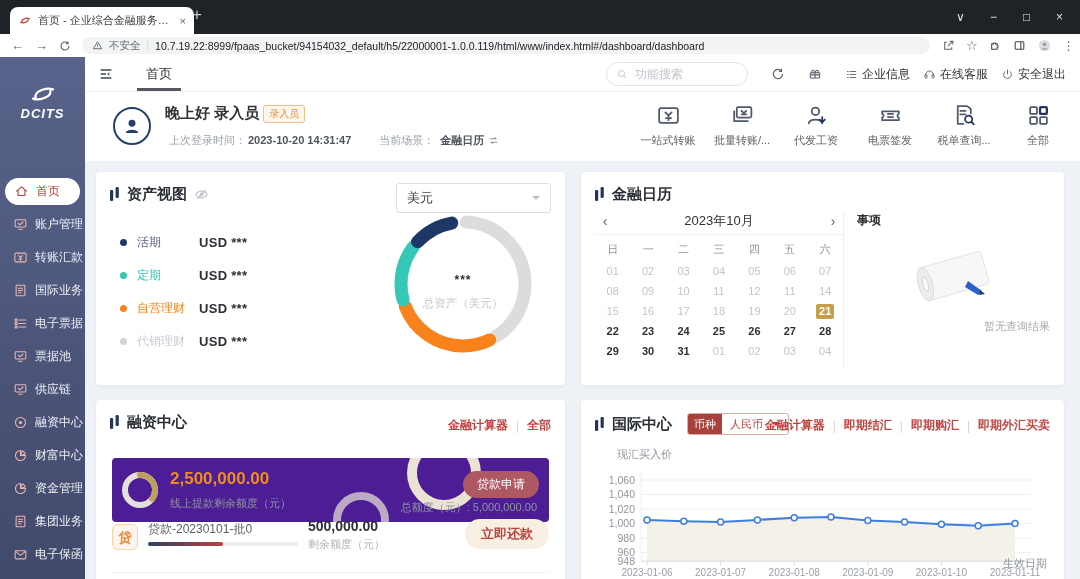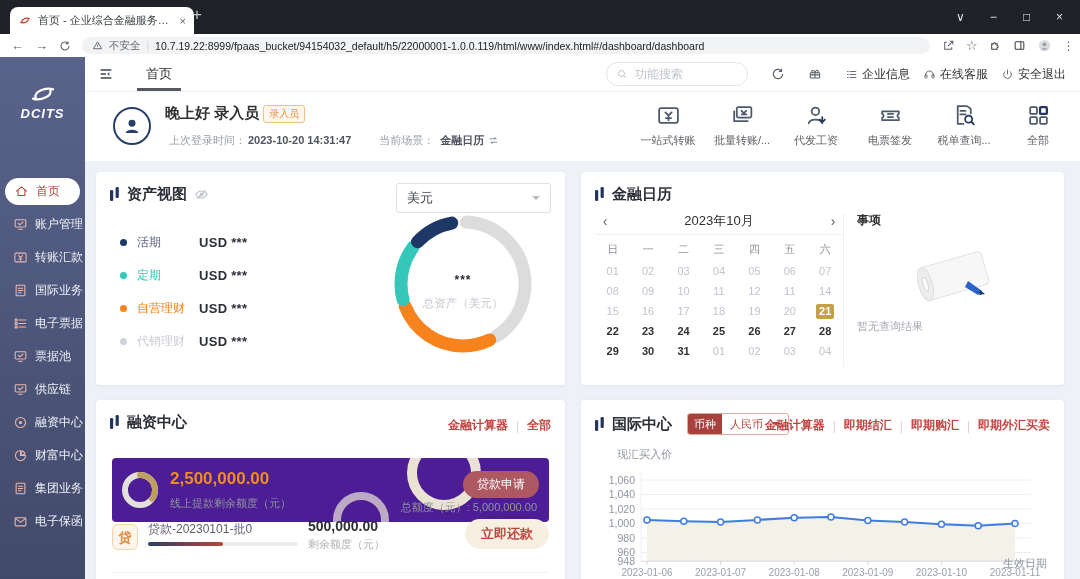--- a/index.html
+++ b/index.html
@@ -117,7 +117,7 @@
   .cal-right{position:absolute;left:276px;top:40px;right:14px}
   .events-label{font-size:12px;font-weight:700;color:#303133}
   .empty-illus{margin:4px auto 0}
-  .empty-text{text-align:left;font-size:11px;color:#a8abb2;margin-top:2px}
+  .empty-text{text-align:right;font-size:11px;color:#a8abb2;margin-top:2px}
 
   
   .links{position:absolute;right:14px;top:17px;display:flex;align-items:center;font-size:12px;

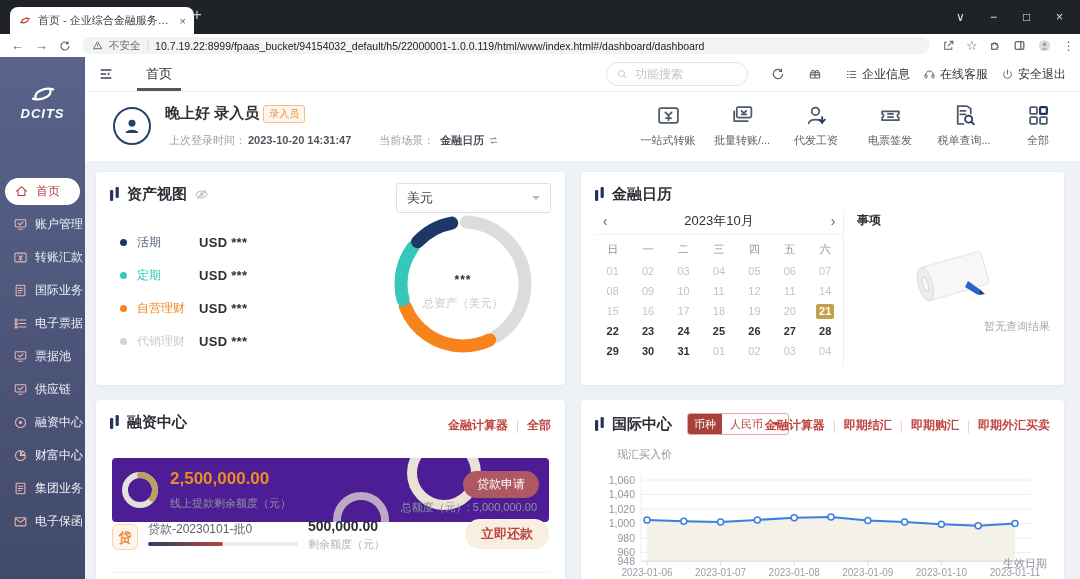--- a/index.html
+++ b/index.html
@@ -319,6 +319,15 @@
             </svg>
           </span>
      <span>财富中心</span>
+   </div>
+        <div class="side-item">
+     <span class="s-ico">
+            <svg viewBox="0 0 24 24" fill="none" stroke="currentColor" stroke-width="1.7" stroke-linecap="round" stroke-linejoin="round">
+              <path d="M20 12A8 8 0 1 1 12 4v8z"></path>
+              <path d="M14.5 4.6A8 8 0 0 1 19.4 9.5L12 12z"></path>
+            </svg>
+          </span>
+     <span>资金管理</span>
    </div>
         <div class="side-item">
      <span class="s-ico">

